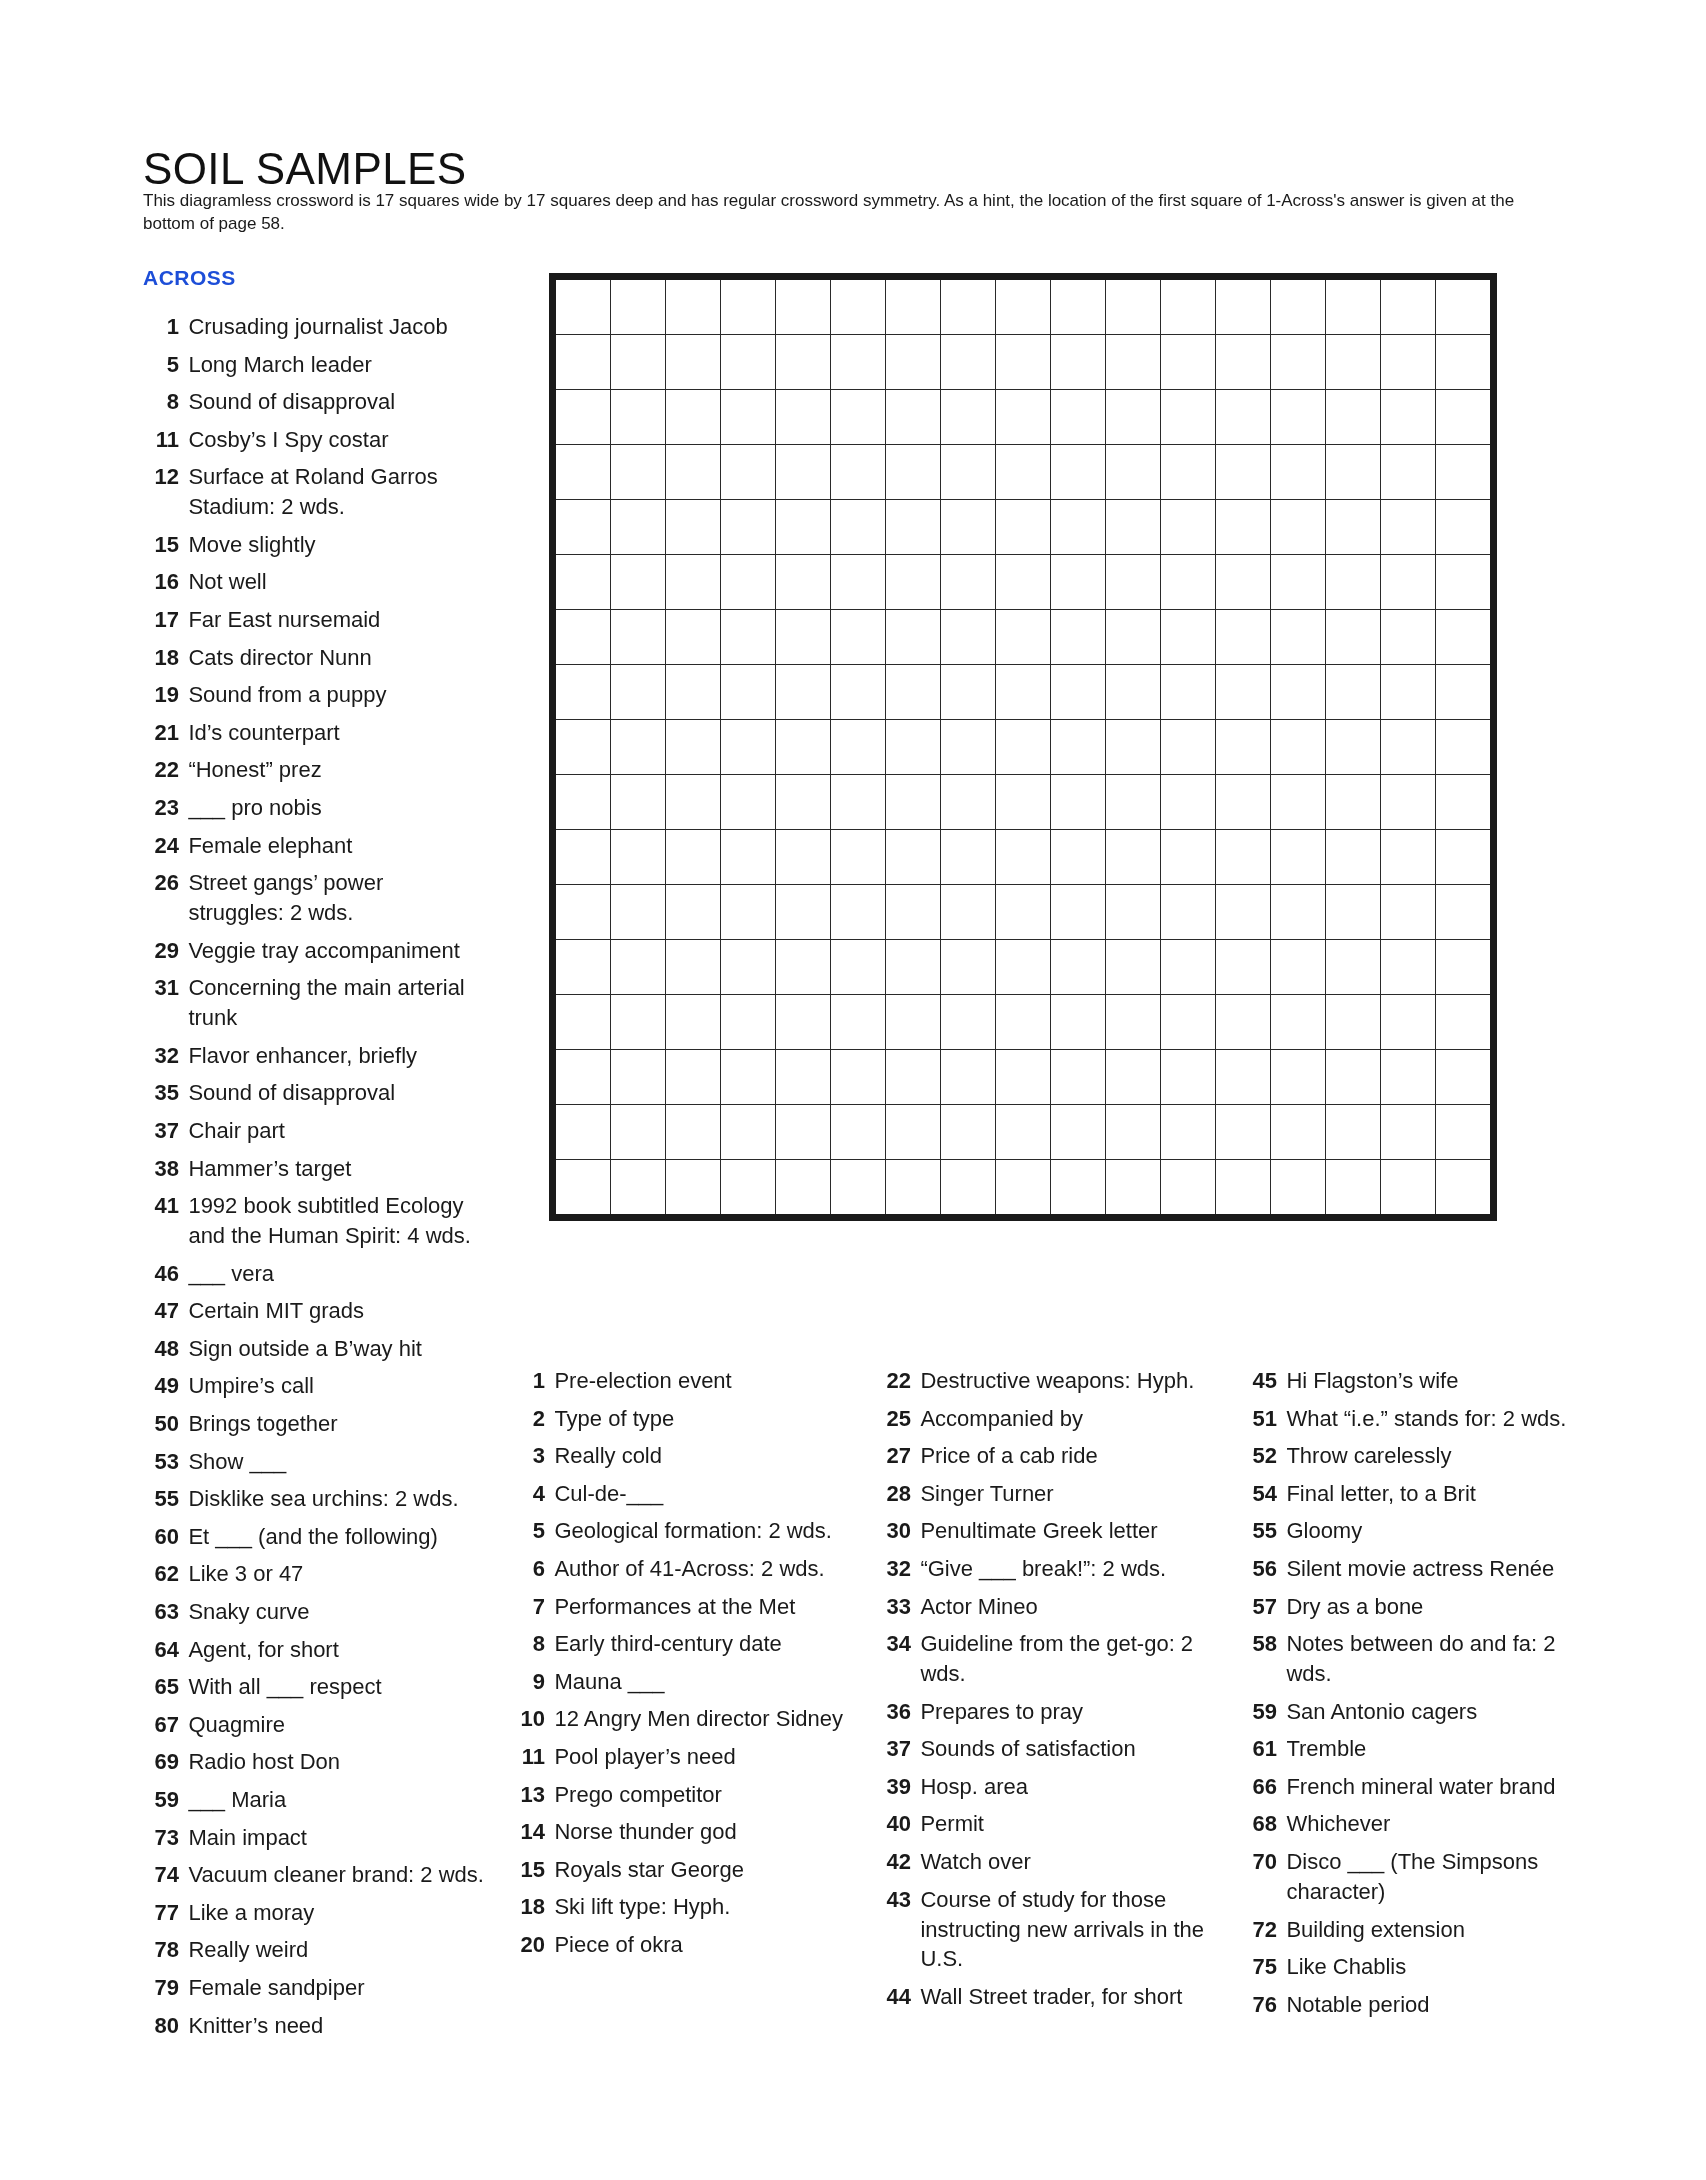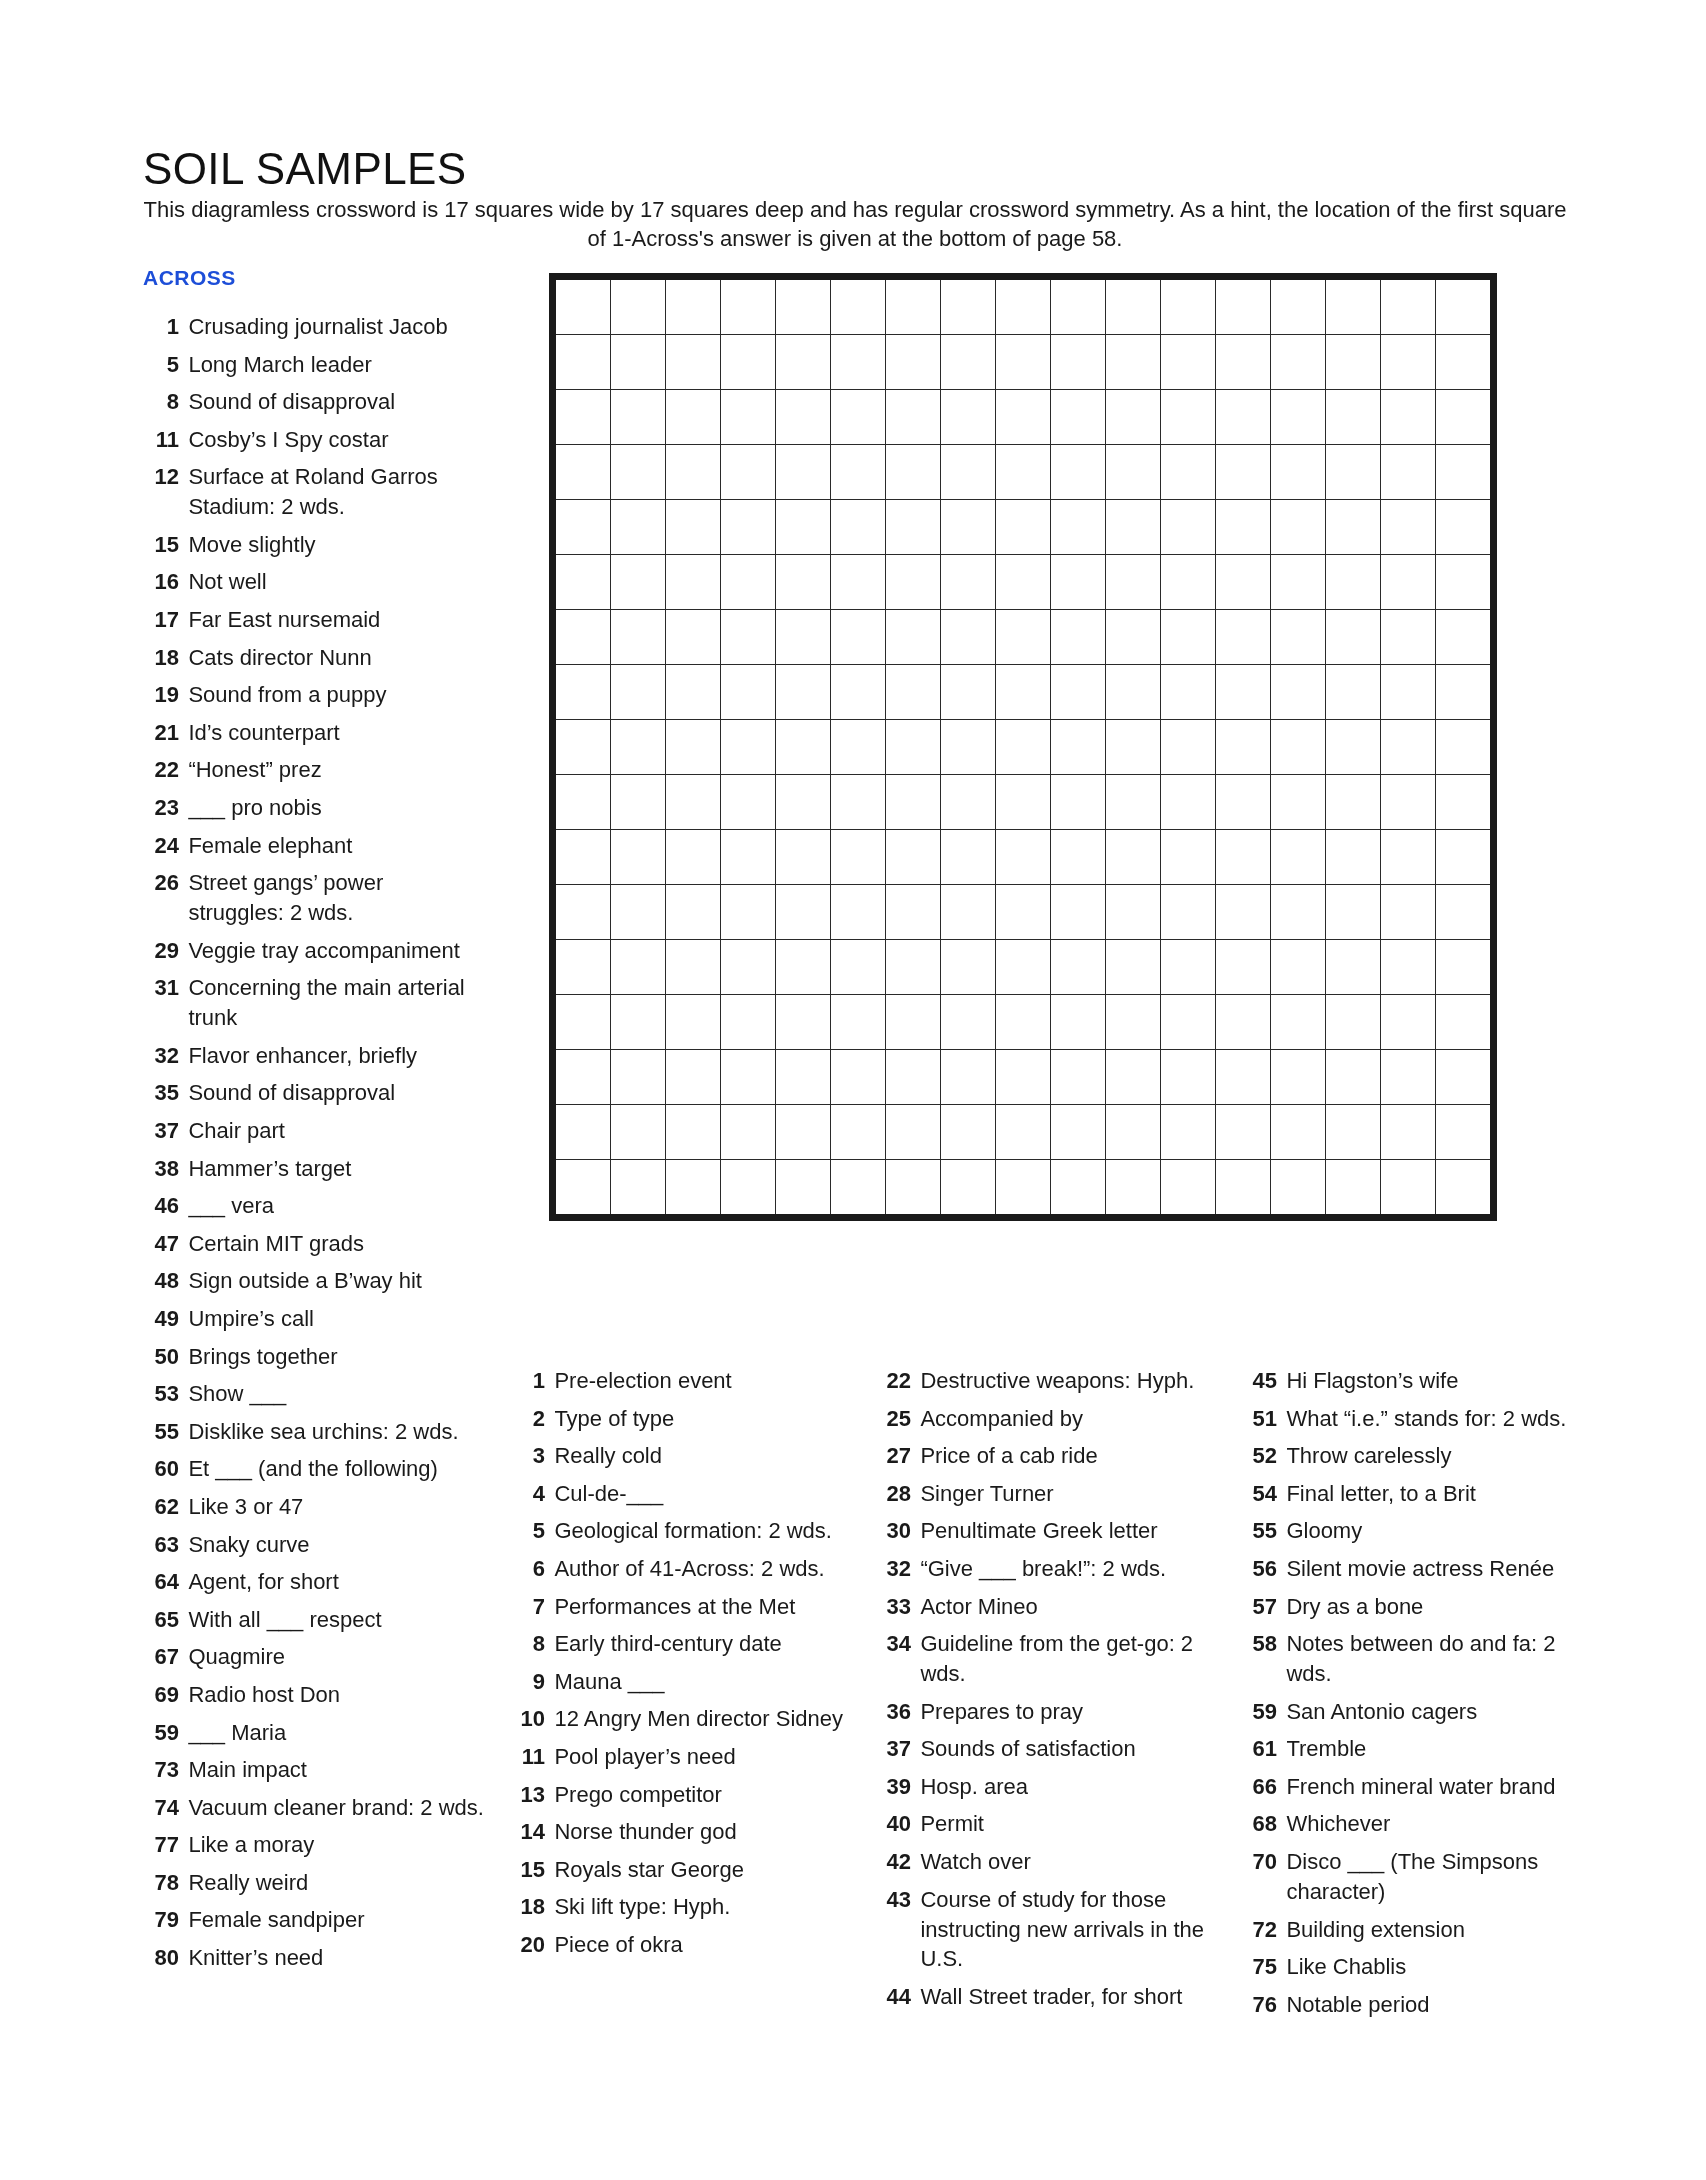--- a/index.html
+++ b/index.html
@@ -32,10 +32,9 @@
     left: 143px;
     top: 173px;
     width: 1424px;
-    font-size: 22px;
+    font-size: 17px;
     line-height: 1.34;
     color: #1a1a1a;
-    text-align: center;
   }
 
   

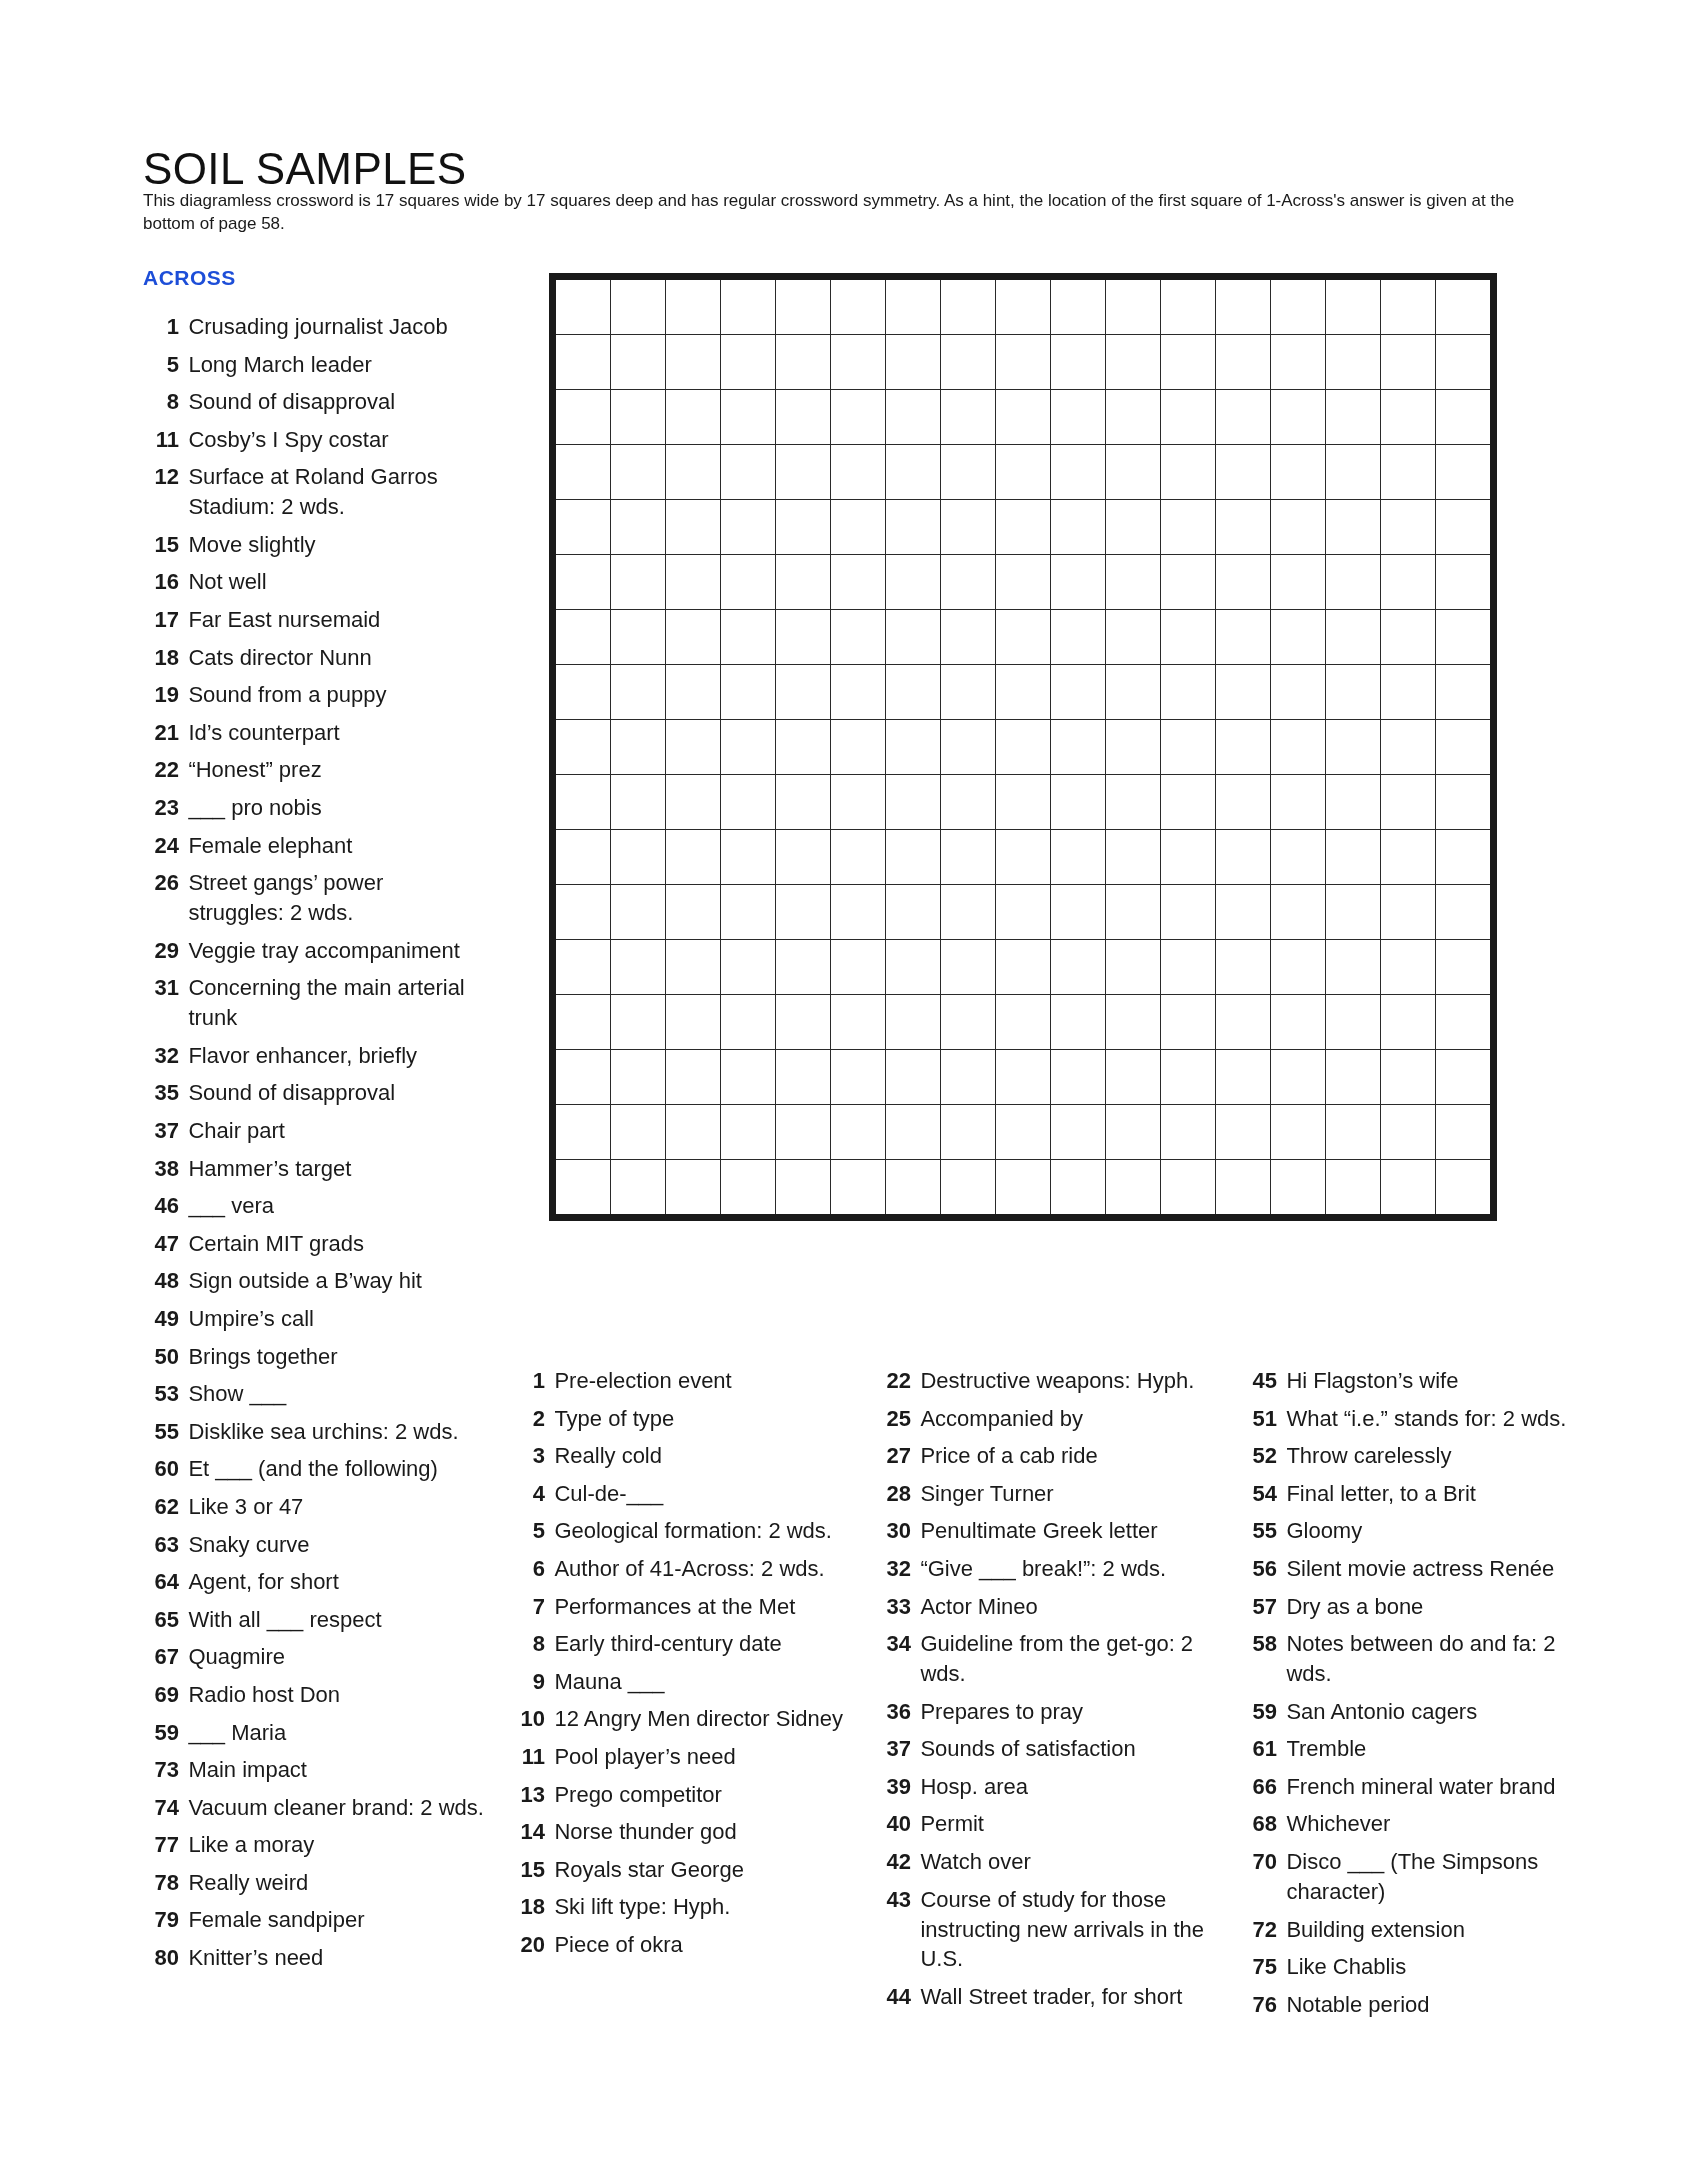--- a/index.html
+++ b/index.html
@@ -206,6 +206,10 @@
         <span class="clue-text">Hammer’s target</span>
       </li>
       <li class="clue">
+        <span class="clue-num">41</span>
+        <span class="clue-text">1992 book subtitled Ecology and the Human Spirit: 4 wds.</span>
+      </li>
+      <li class="clue">
         <span class="clue-num">46</span>
         <span class="clue-text">___ vera</span>
       </li>

